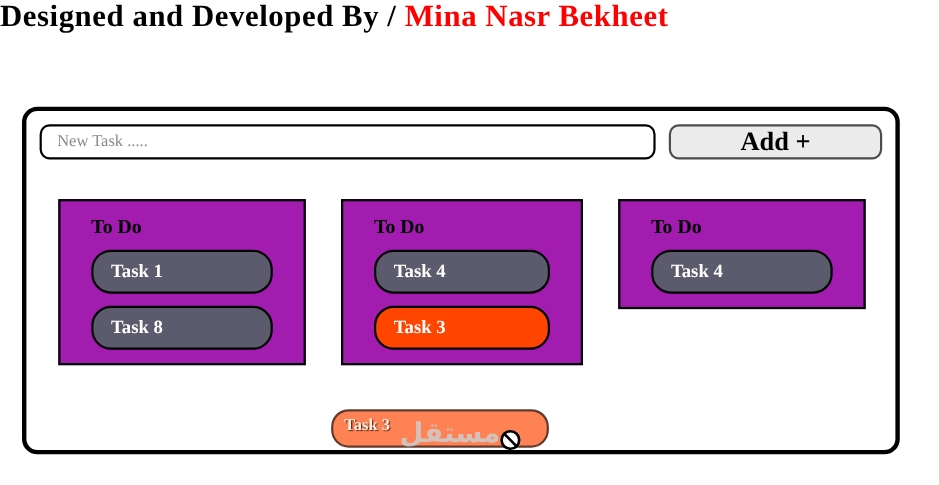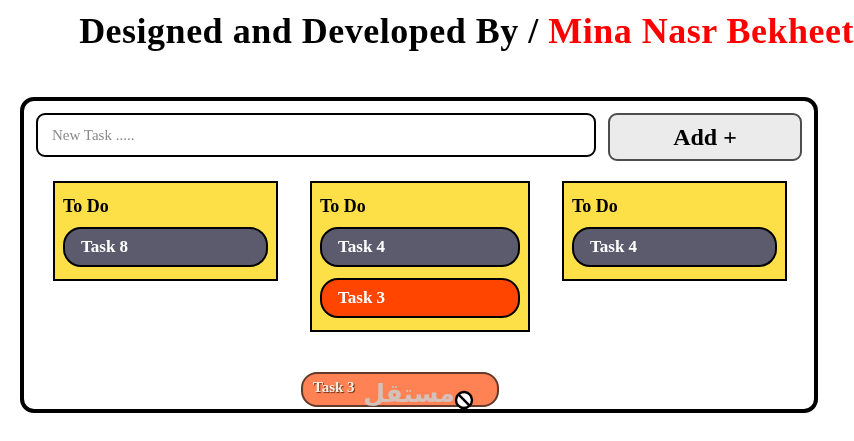--- a/index.html
+++ b/index.html
@@ -13,8 +13,8 @@
   body{position:relative;}
 
   .page-title{
-    position:absolute;left:0;top:10px;width:100%;
-    text-align:right;font-size:36px;font-weight:bold;color:#000;
+    position:absolute;left:0;top:0;width:100%;
+    text-align:left;font-size:28px;font-weight:bold;color:#000;
     letter-spacing:.5px;
   }
   .page-title .name{color:var(--title-name);}

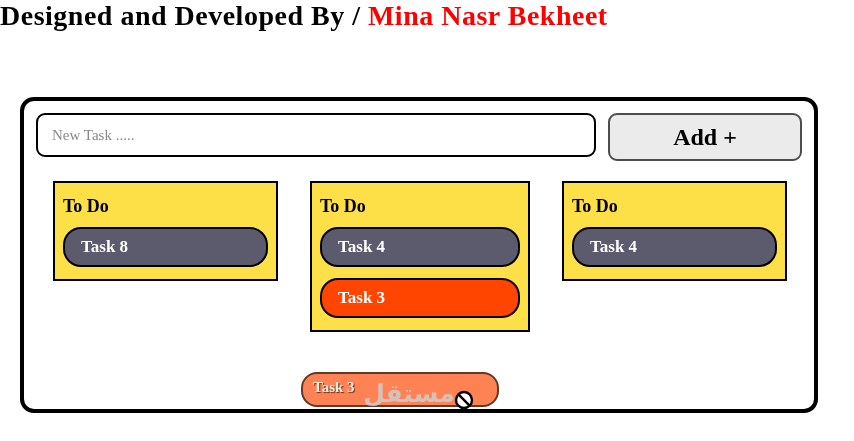--- a/index.html
+++ b/index.html
@@ -25,7 +25,7 @@
   }
 
   .new-task-input{
-    position:absolute;left:12px;top:12px;width:560px;height:44px;
+    position:absolute;left:12px;top:12px;width:560px;height:32px;
     border:2px solid #000;border-radius:9px;
     font-family:"Liberation Serif",serif;font-size:15px;color:#222;
     padding:0 14px;outline:none;background:#fff;

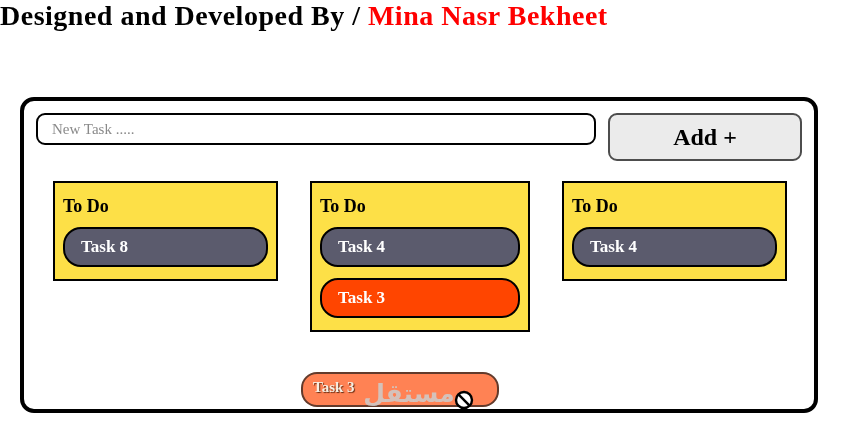--- a/index.html
+++ b/index.html
@@ -33,7 +33,7 @@
   .new-task-input::placeholder{color:#8a8a8a;}
 
   .add-btn{
-    position:absolute;left:584px;top:12px;width:194px;height:48px;
+    position:absolute;left:584px;top:12px;width:194px;height:32px;
     background:#ebebeb;border:2px solid #4d4d4d;border-radius:9px;
     font-family:"Liberation Serif",serif;font-size:24px;font-weight:bold;color:#000;
     cursor:pointer;

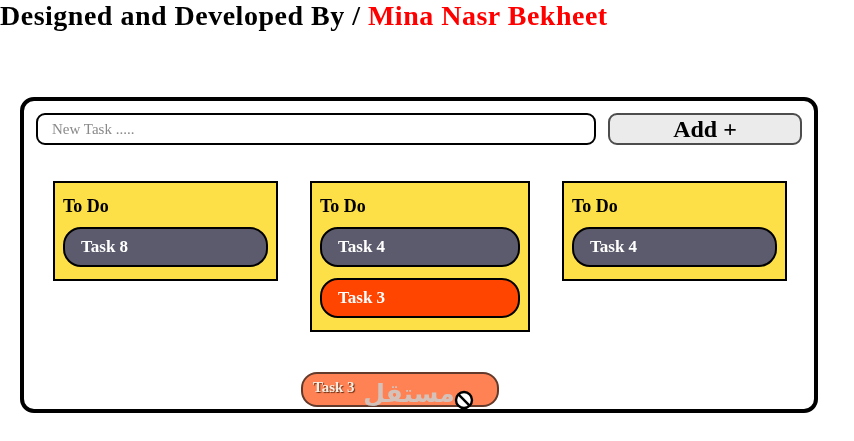--- a/index.html
+++ b/index.html
@@ -42,8 +42,8 @@
   .columns-row{position:absolute;left:0;top:0;width:100%;height:100%;}
   .column{
     position:absolute;top:80px;
-    border:2px solid #000;background:#fde047;
-    padding:12px 8px;
+    border:2px solid #000;background:#a21caf;
+    padding:12px 28px;
   }
   .column:nth-child(1){left:29px;width:225px;}
   .column:nth-child(2){left:286px;width:220px;}

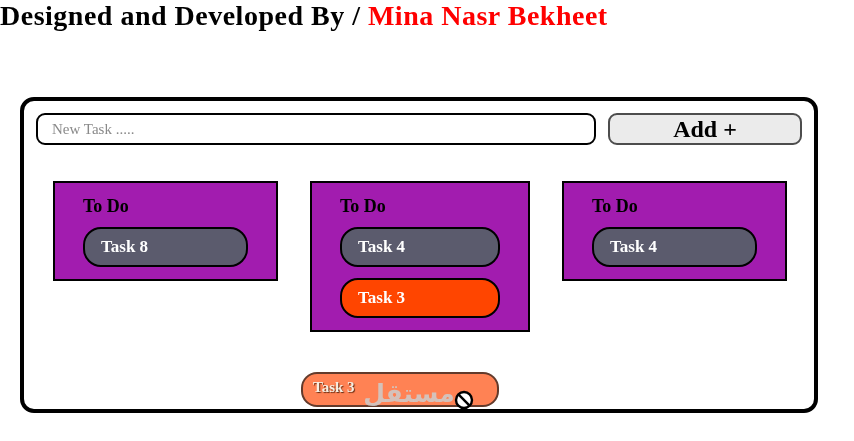--- a/index.html
+++ b/index.html
@@ -103,6 +103,7 @@
   <div class="columns-row">
       <div class="column">
         <div class="column-title">To Do</div>
+        <div class="task-pill">Task 1</div>
         <div class="task-pill">Task 8</div>
       </div>
       <div class="column">

